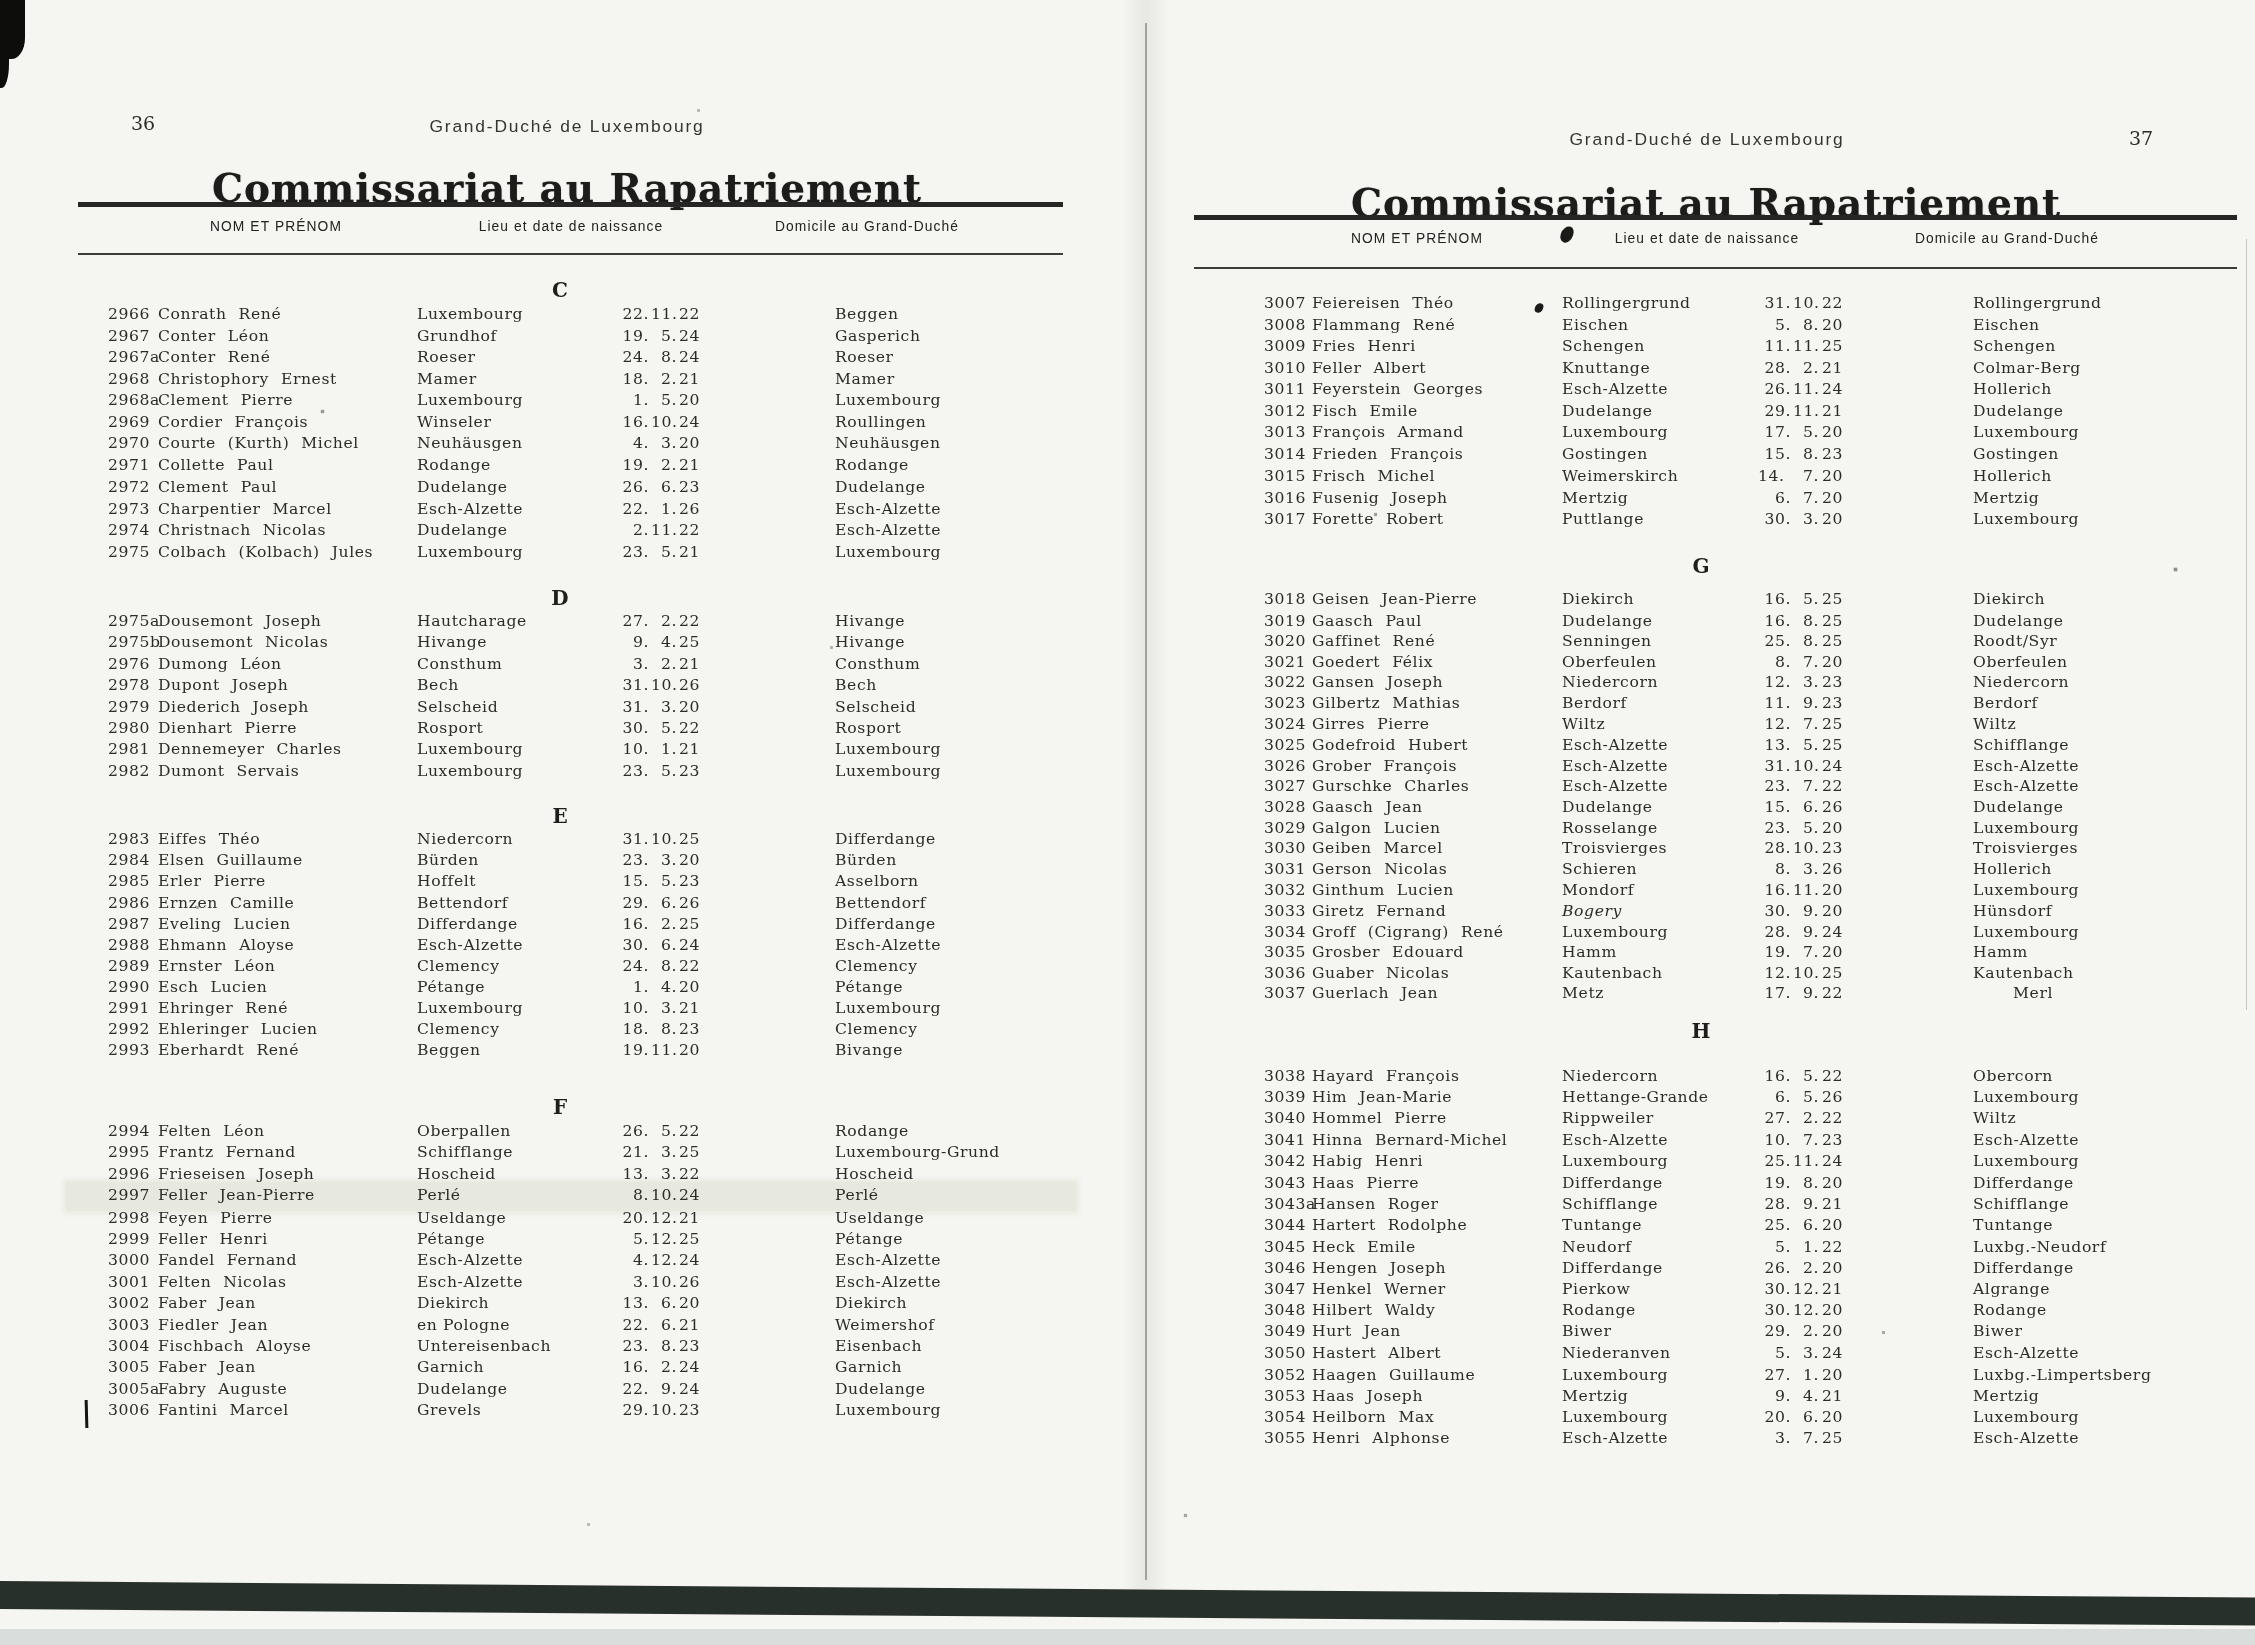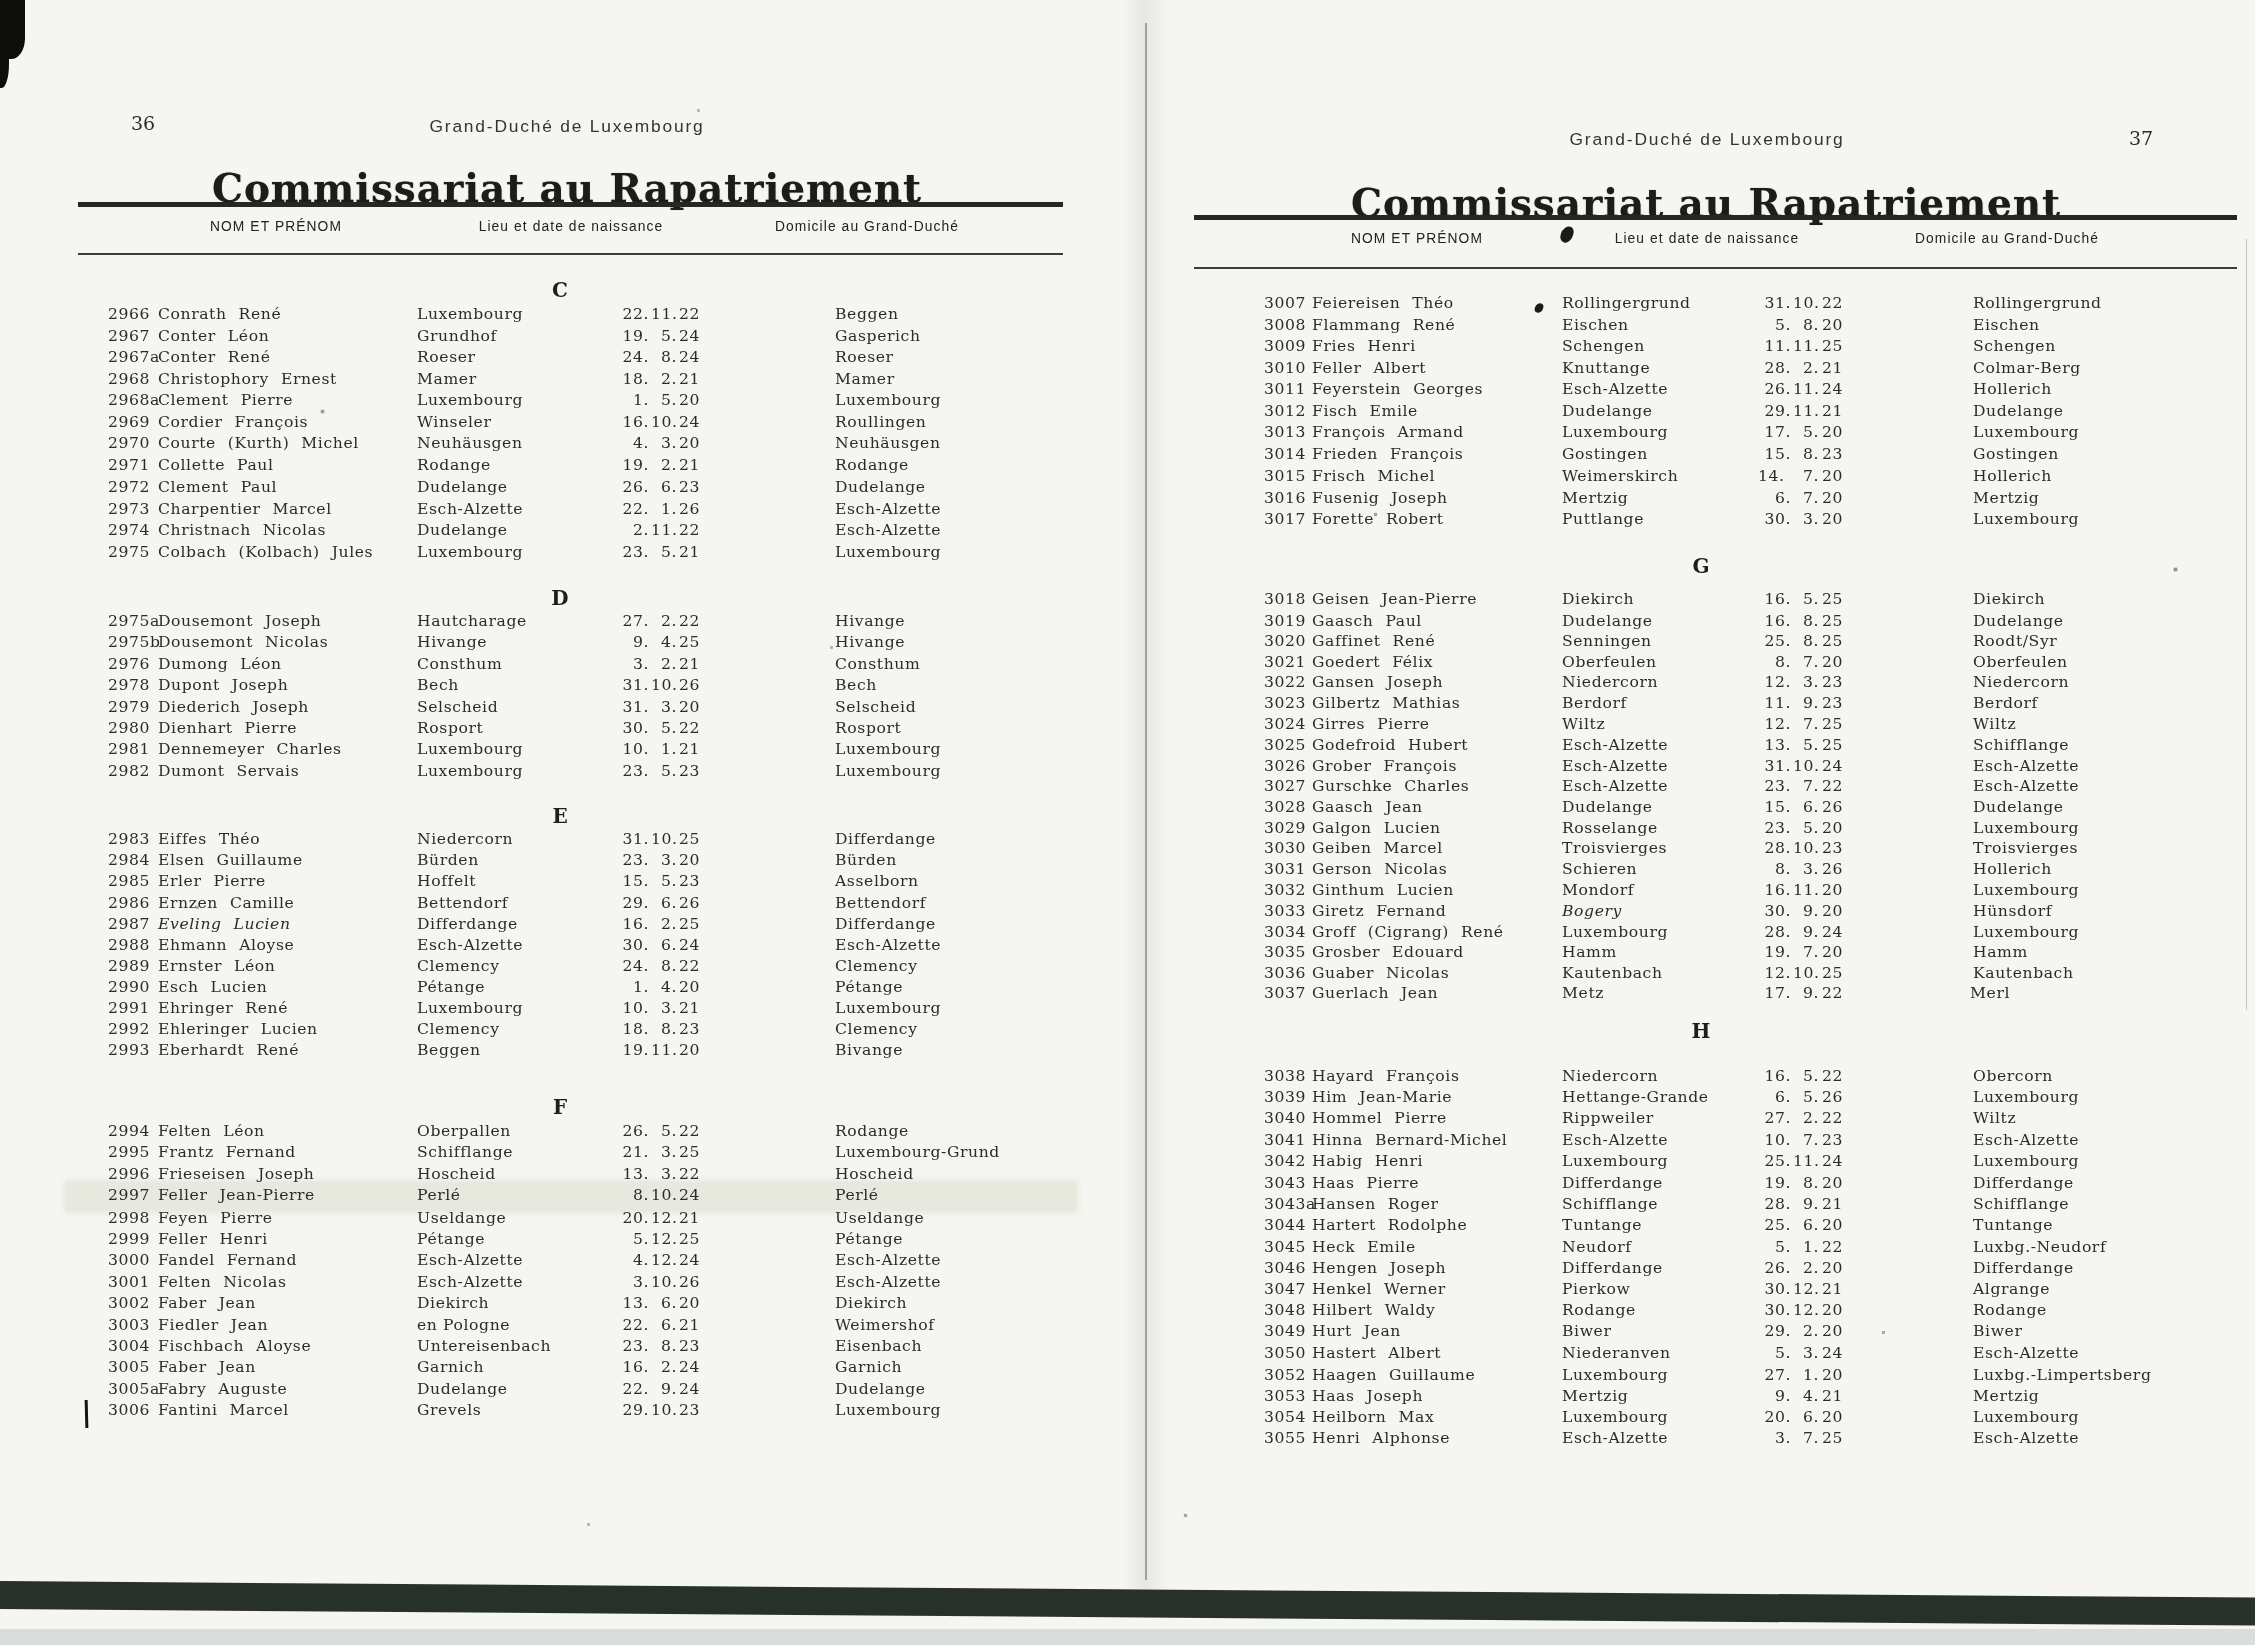--- a/index.html
+++ b/index.html
@@ -276,7 +276,7 @@
         </div>
         <div class="row" style="left: 108px; top: 915px;">
           <span class="cell num" style="left: 0px;">2987</span>
-          <span class="cell name" style="left: 50px; font-style: italic;">Eveling Lucien</span>
+          <span class="cell name" style="left: 50px;">Eveling Lucien</span>
           <span class="cell birth" style="left: 309px;">Differdange</span>
           <span class="cell date" style="left: 508px; width: 33px; text-align: right;">16.</span>
           <span class="cell date" style="left: 543px; width: 26px; text-align: right;">2.</span>

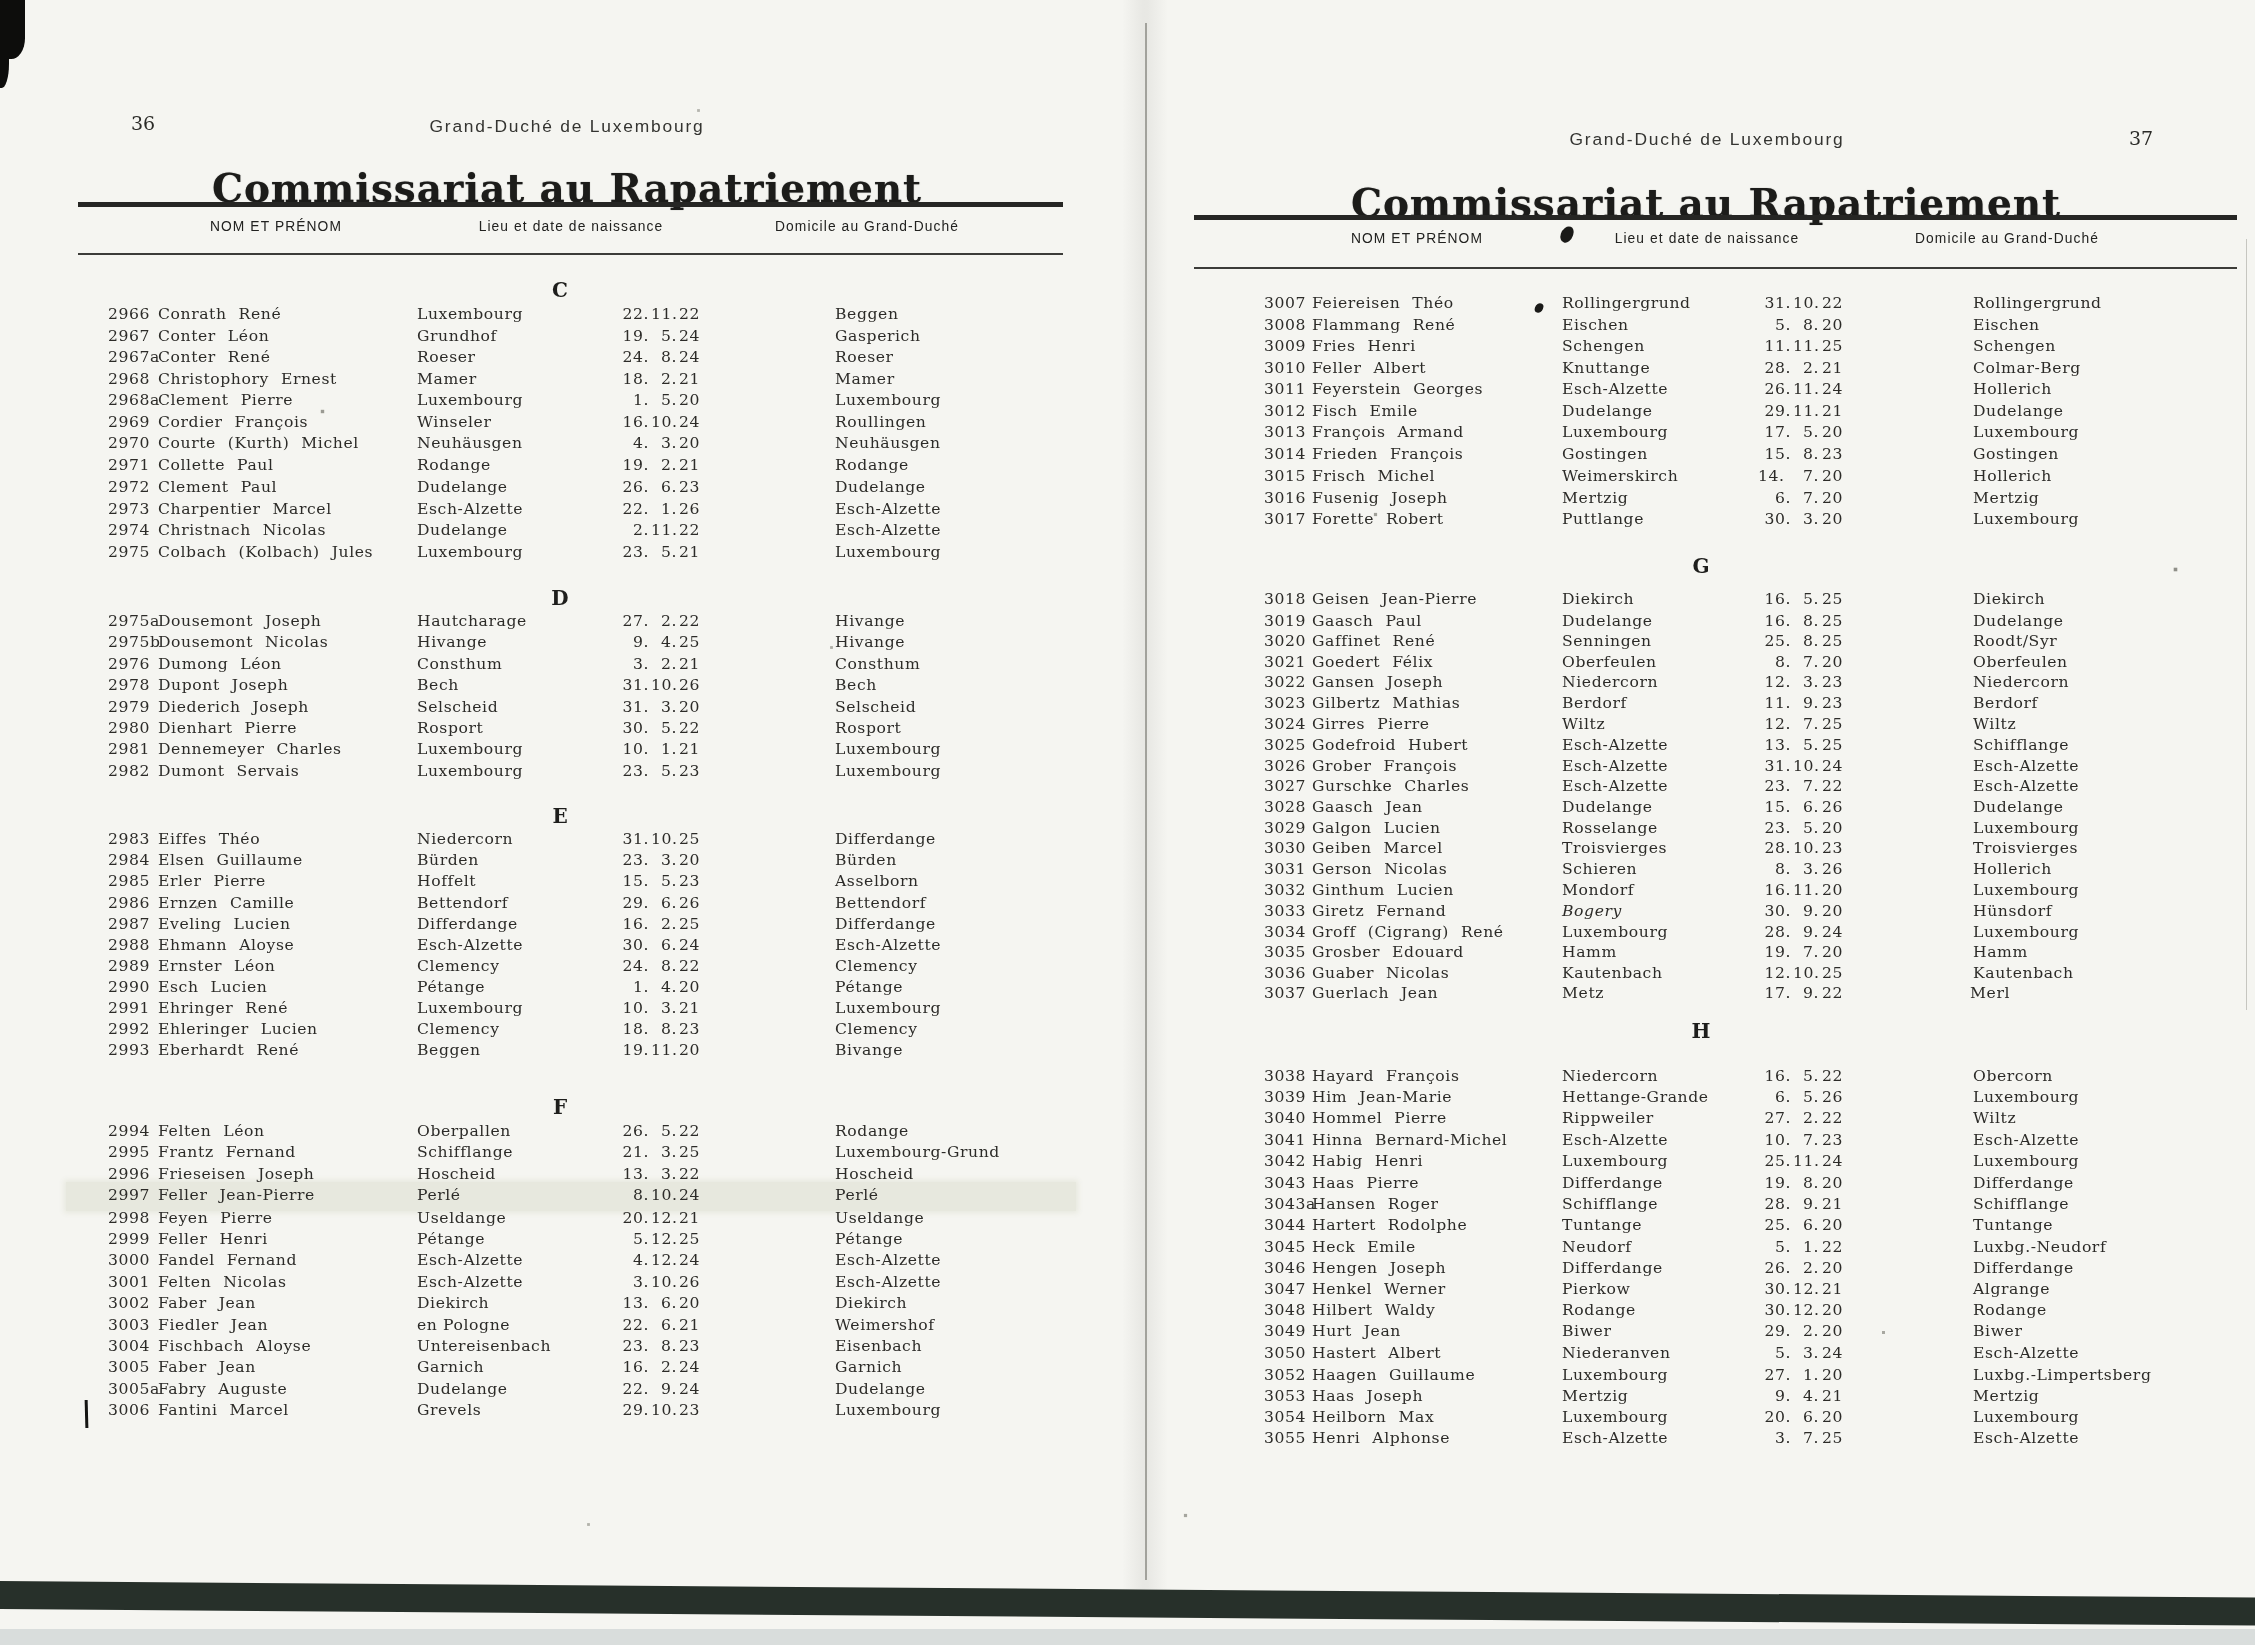--- a/index.html
+++ b/index.html
@@ -757,7 +757,7 @@
           <span class="cell date" style="left: 494px; width: 33px; text-align: right;">17.</span>
           <span class="cell date" style="left: 529px; width: 26px; text-align: right;">9.</span>
           <span class="cell date" style="left: 555px; width: 24px; text-align: right;">22</span>
-          <span class="cell dom" style="left: 706px; text-align: center;">Merl</span>
+          <span class="cell dom" style="left: 749px; text-align: center;">Merl</span>
         </div>
         <div class="abs sec-letter" style="left: 1701px; top: 1019px;">H</div>
         <div class="row" style="left: 1264px; top: 1067px;">

